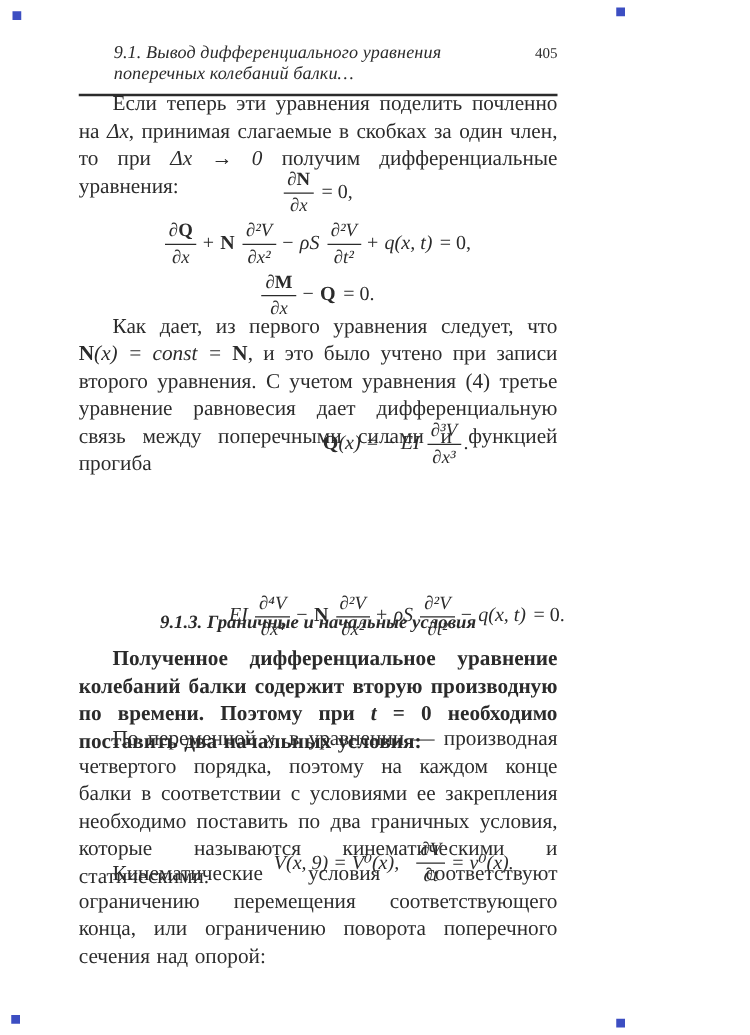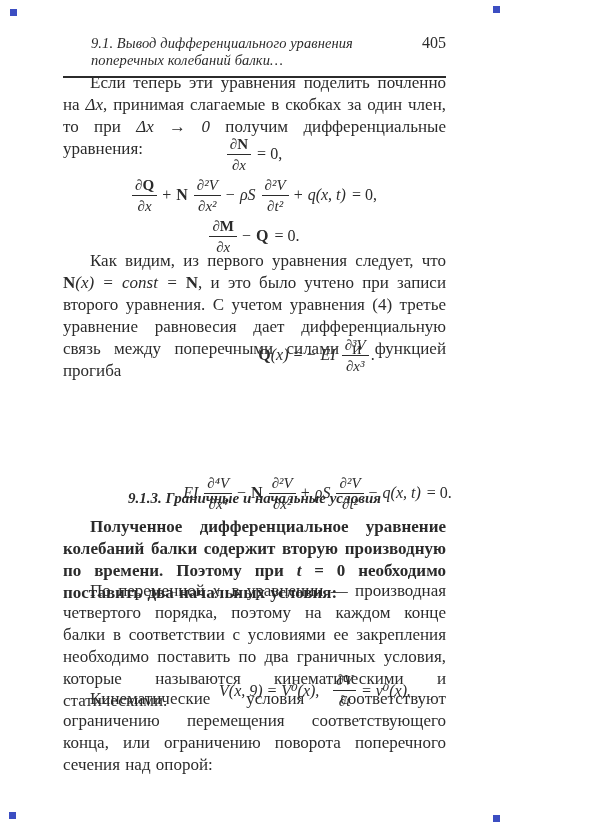--- a/index.html
+++ b/index.html
@@ -26,7 +26,7 @@
     padding-bottom:7px;
   }
   .rh-title{font-style:italic;font-size:14.5px;padding-left:28px;letter-spacing:0.1px;}
-  .rh-page{font-size:16px;}
+  .rh-page{font-size:12px;}
   
   .para{
     margin:0;

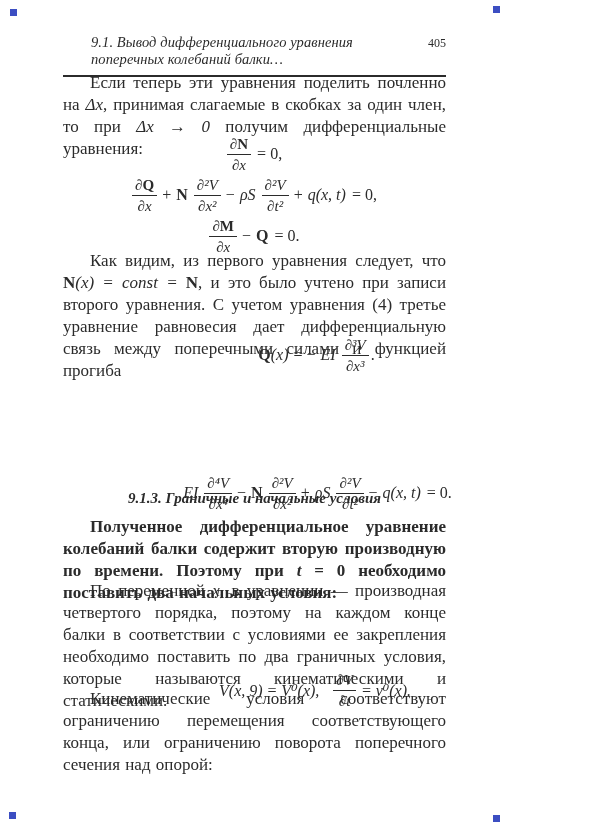--- a/index.html
+++ b/index.html
@@ -116,7 +116,7 @@
     </div>
   </div>
 
-  <p class="abs para" style="top:250px;"><span>Как видим, из первого уравнения следует, что </span><span class="mb">N</span><span class="it">(x) = const = </span><span class="mb">N</span><span>, и это было учтено при записи второго уравнения. С учетом уравнения (4) третье уравнение равновесия дает дифференциальную связь между поперечными силами и функцией прогиба</span></p>
+  <p class="abs para" style="top:250px;"><span>Как дает, из первого уравнения следует, что </span><span class="mb">N</span><span class="it">(x) = const = </span><span class="mb">N</span><span>, и это было учтено при записи второго уравнения. С учетом уравнения (4) третье уравнение равновесия дает дифференциальную связь между поперечными силами и функцией прогиба</span></p>
 
   <div class="abs eqrow numbered" style="top:332px;height:46px;">
     <span class="mb">Q</span>

